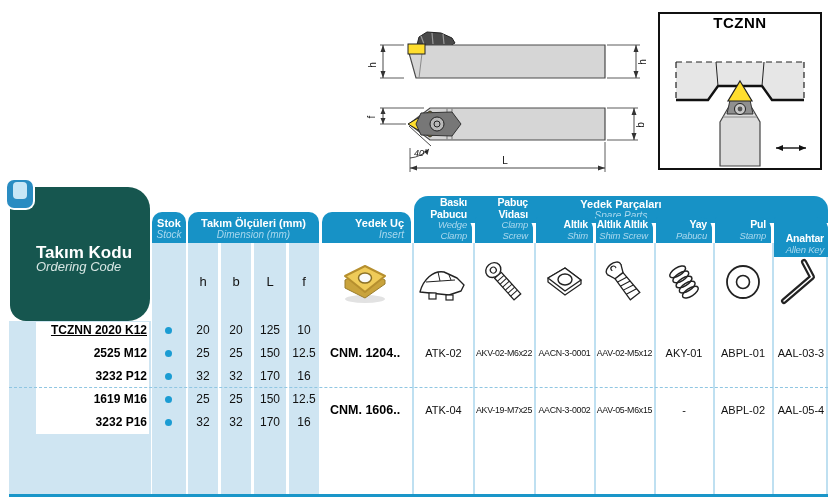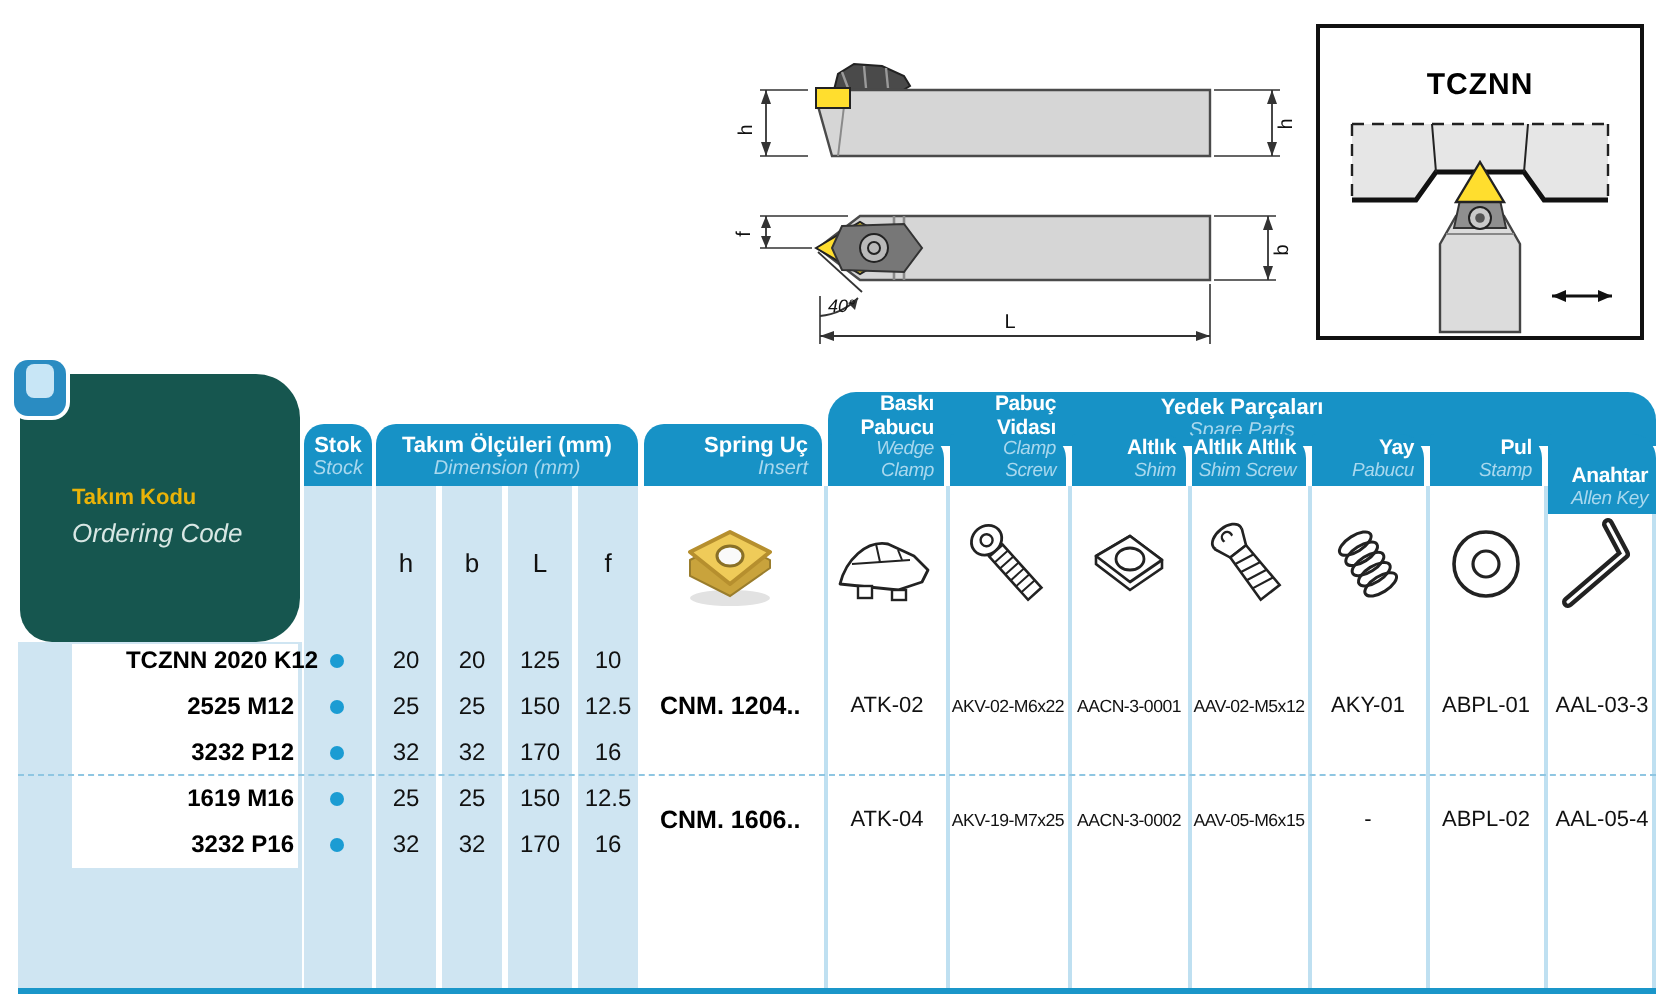--- a/index.html
+++ b/index.html
@@ -92,7 +92,7 @@
   </svg>
 
   <div class="abs" style="left:658px;top:12px;width:164px;height:158px;border:2px solid #111;box-sizing:border-box;background:#fff;">
-    <div class="abs boxtitle" style="left:0;top:20px;width:160px;">TCZNN</div>
+    <div class="abs boxtitle" style="left:0;top:0;width:160px;">TCZNN</div>
     <svg class="abs" style="left:0;top:0;" width="160" height="154" viewBox="0 0 160 154">
 
       <path d="M16,48 L144,48 L144,86 L112,86 L102,72 L58,72 L48,86 L16,86 Z" fill="#E6E6E6" stroke="none"></path>

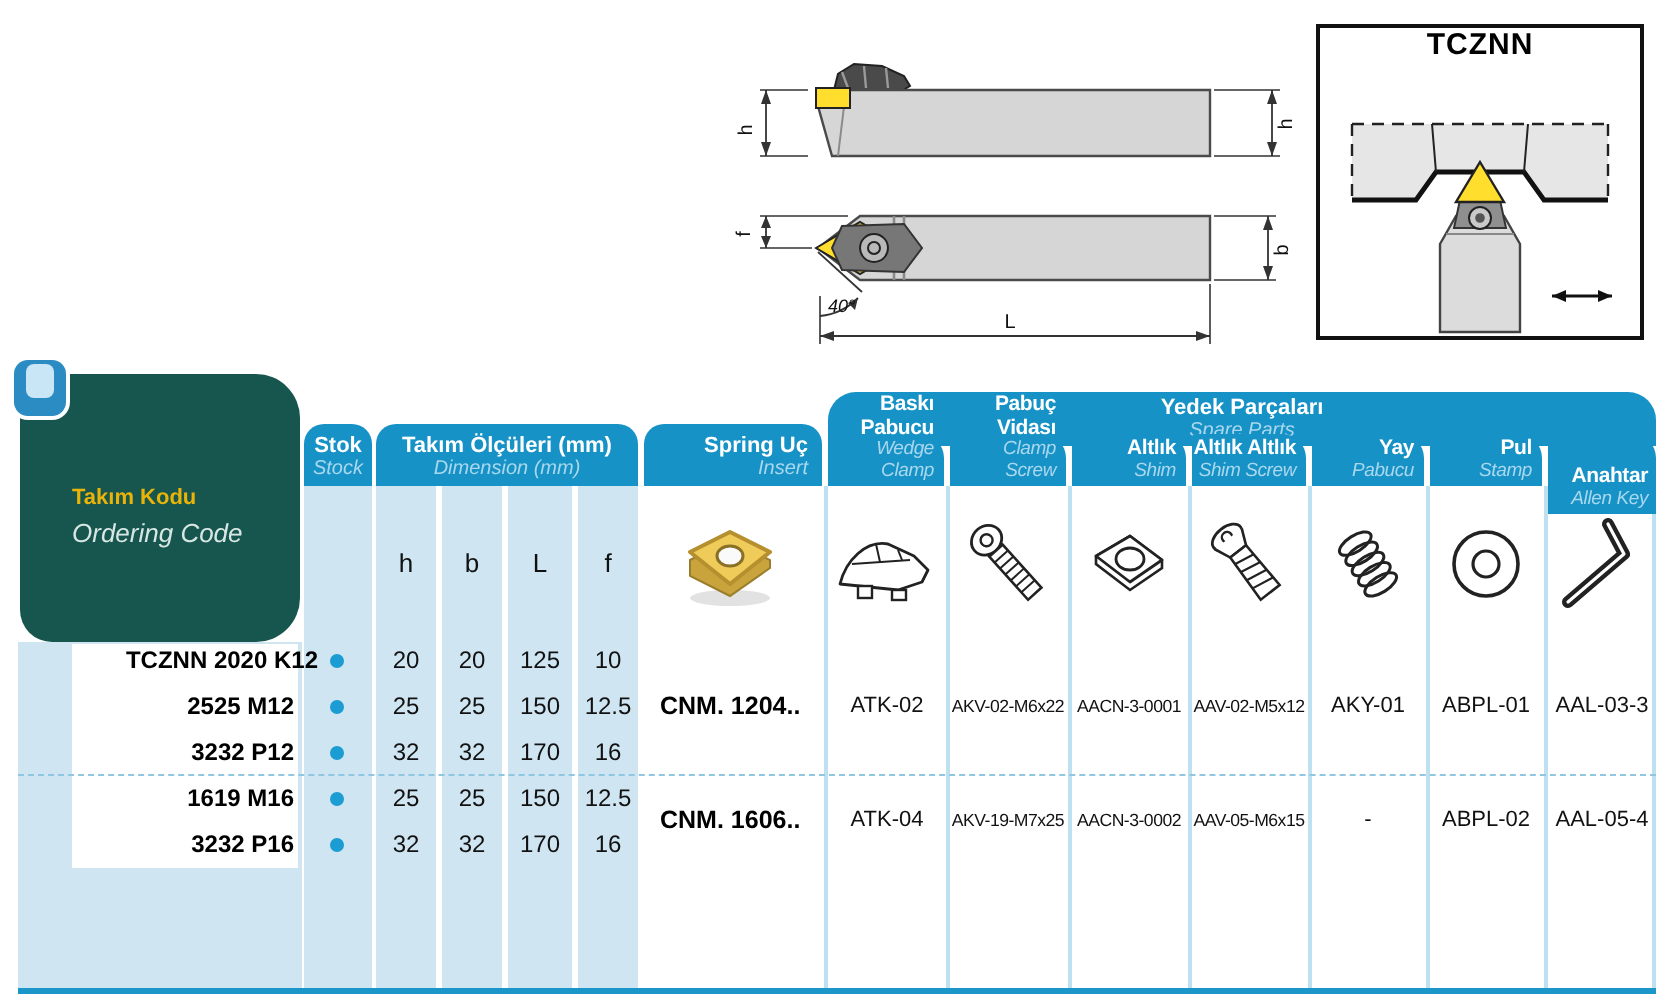--- a/index.html
+++ b/index.html
@@ -157,7 +157,7 @@
   </div>
   <div class="abs blue tab" style="left:322px;top:212px;width:89px;height:31px;">
     <div class="bot rgt" style="padding-right:7px;">
-      <div class="hdr-tr">Spring Uç</div>
+      <div class="hdr-tr">Yedek Uç</div>
       <div class="hdr-en">Insert</div>
     </div>
   </div>

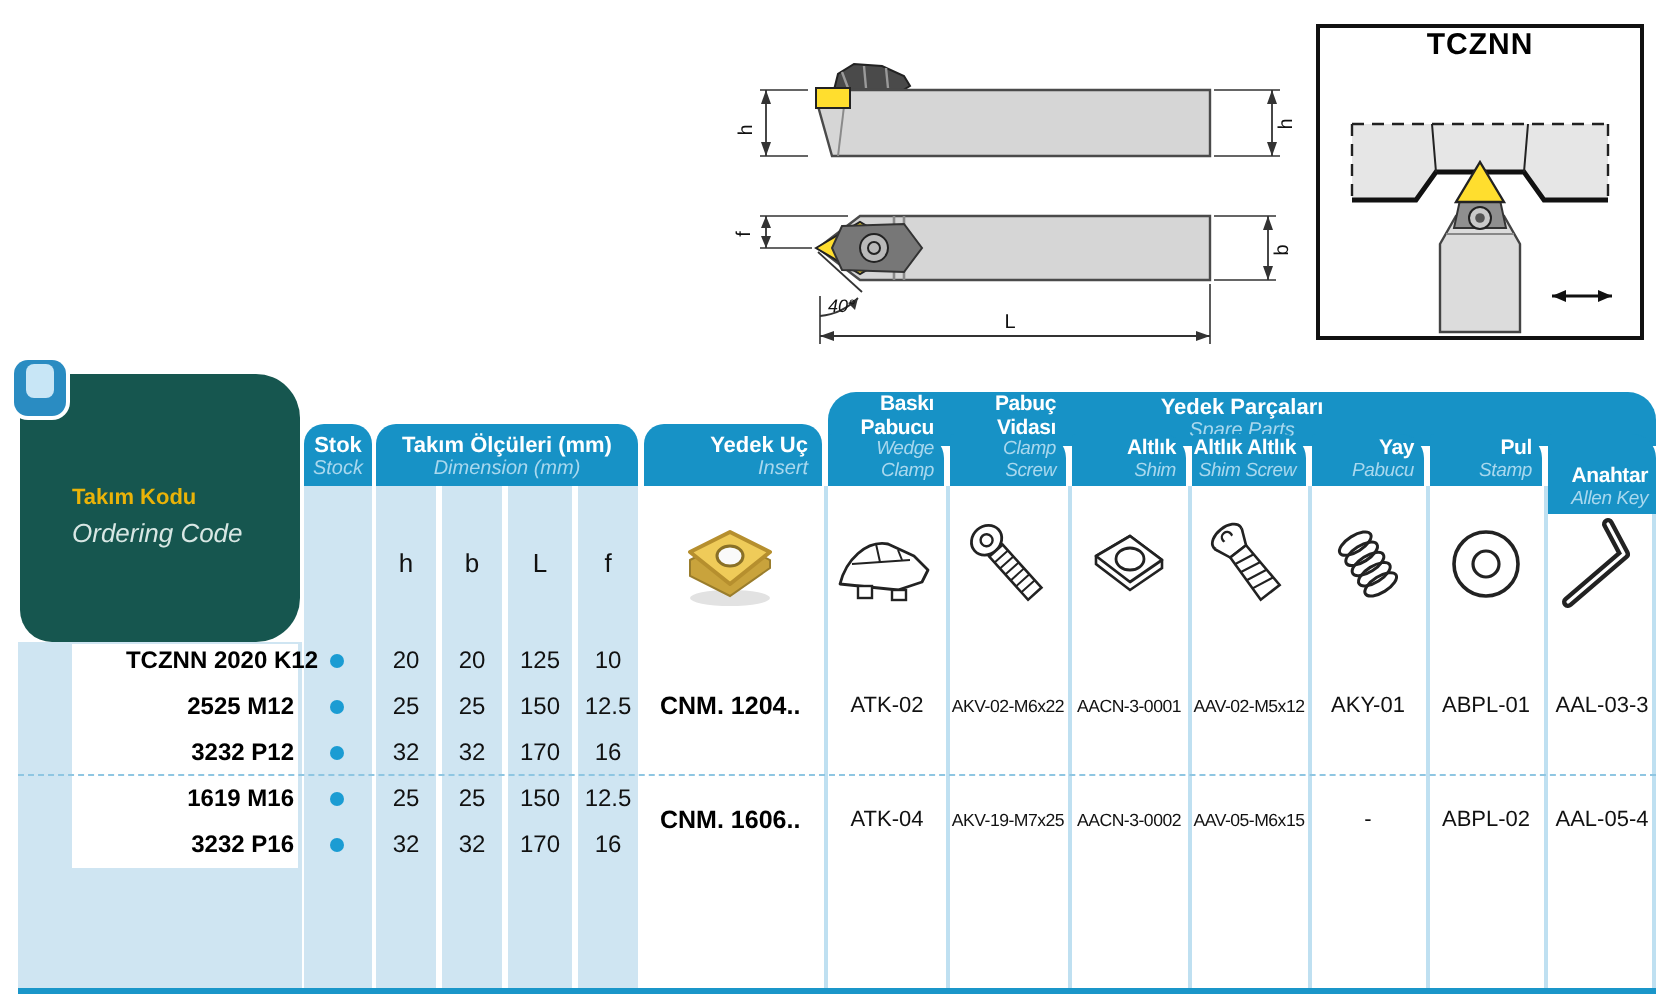--- a/index.html
+++ b/index.html
@@ -30,7 +30,7 @@
   .dash{border-top:1px dashed #8FC6E2;height:0;}
   .boxtitle{font-weight:bold;font-size:15px;letter-spacing:.5px;color:#000;text-align:center;}
   svg{display:block;}
-  .tealtitle1{font-weight:bold;font-size:11px;color:#eab308;}
+  .tealtitle1{font-weight:bold;font-size:17px;color:#ffffff;}
   .tealtitle2{font-style:italic;font-size:13px;color:#d8e7e4;}
 </style>
 </head>

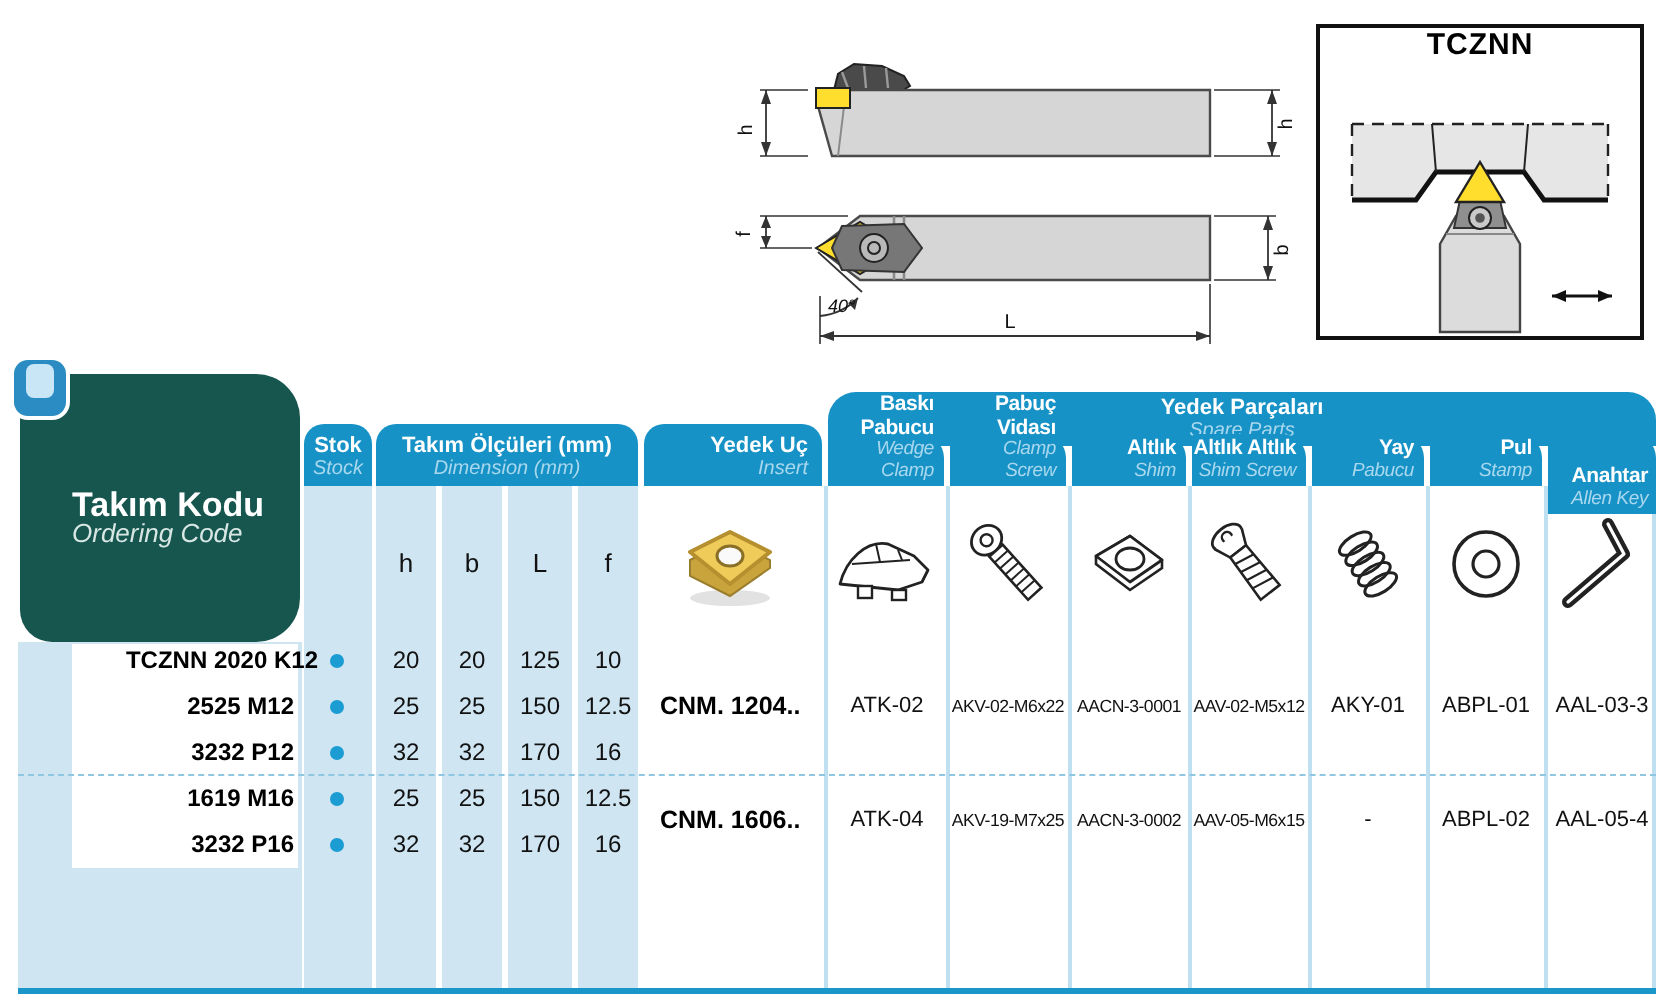--- a/index.html
+++ b/index.html
@@ -270,7 +270,7 @@
     <path d="M-17,19 L11,-5 L3,-20" fill="none" stroke="#fff" stroke-width="1.6" stroke-linejoin="round" stroke-linecap="round"></path>
   </svg>
 
-  <div class="abs code-cell" style="left:48px;top:319px;width:111px;">TCZNN  2020 K12</div>
+  <div class="abs code-cell" style="left:36px;top:319px;width:111px;text-decoration:underline;">TCZNN  2020 K12</div>
   <div class="abs code-cell" style="left:36px;top:342px;width:111px;">2525 M12</div>
   <div class="abs code-cell" style="left:36px;top:365px;width:111px;">3232 P12</div>
   <div class="abs code-cell" style="left:36px;top:388px;width:111px;">1619 M16</div>

